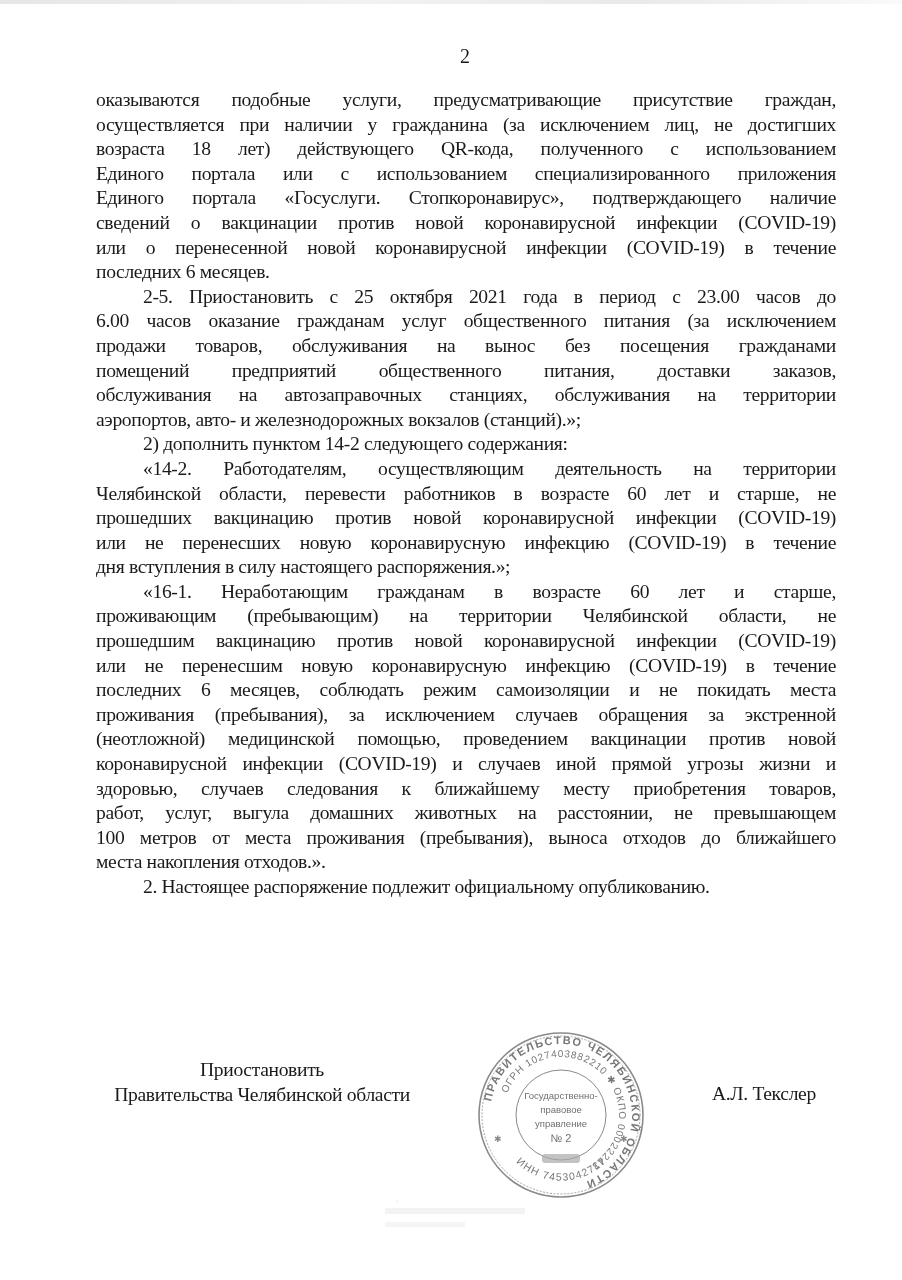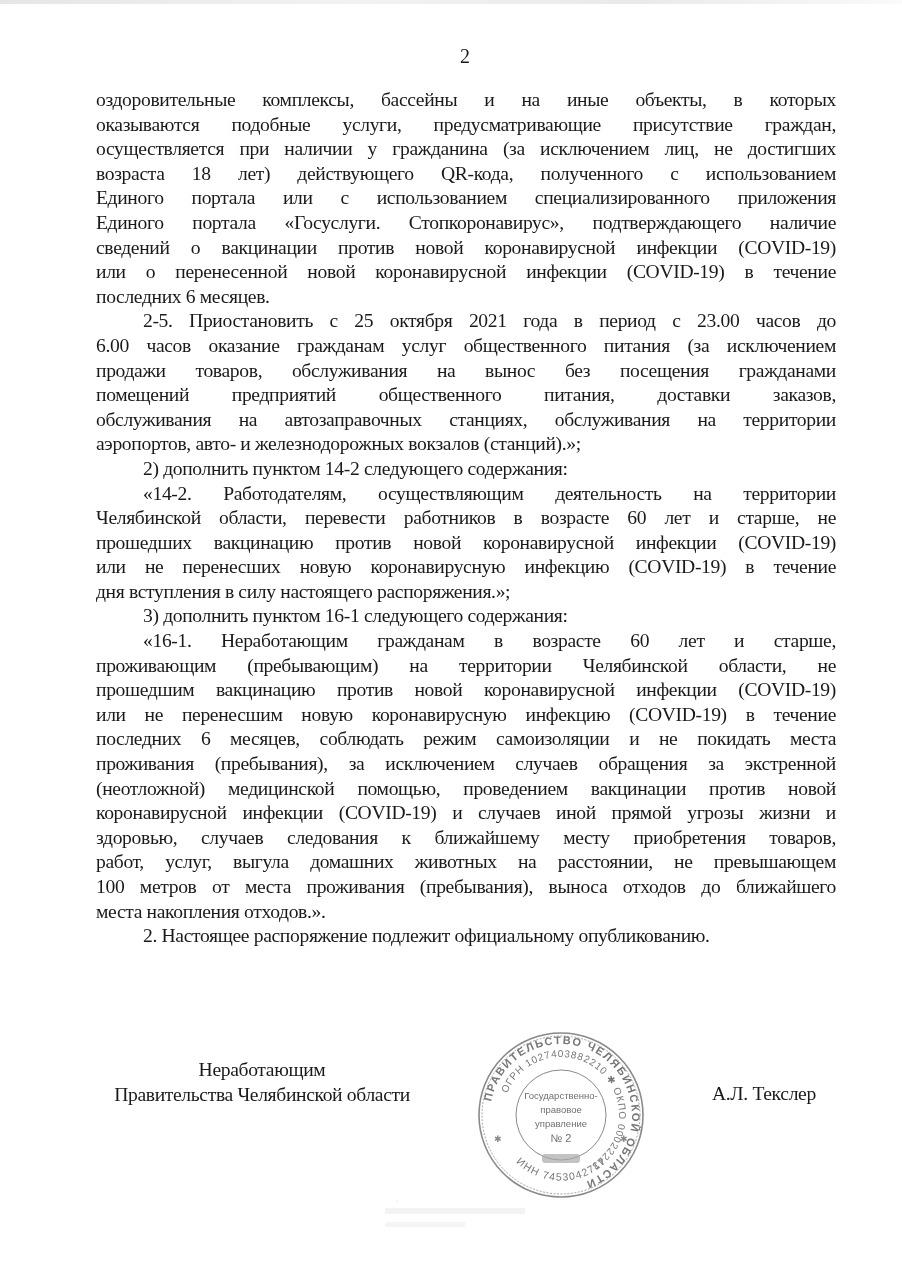--- a/index.html
+++ b/index.html
@@ -51,7 +51,6 @@
 
 <div class="body" id="doc-body">
     <div class="para">
-      <span class="line">оздоровительные комплексы, бассейны и на иные объекты, в которых</span>
       <span class="line">оказываются подобные услуги, предусматривающие присутствие граждан,</span>
       <span class="line">осуществляется при наличии у гражданина (за исключением лиц, не достигших</span>
       <span class="line">возраста 18 лет) действующего QR-кода, полученного с использованием</span>

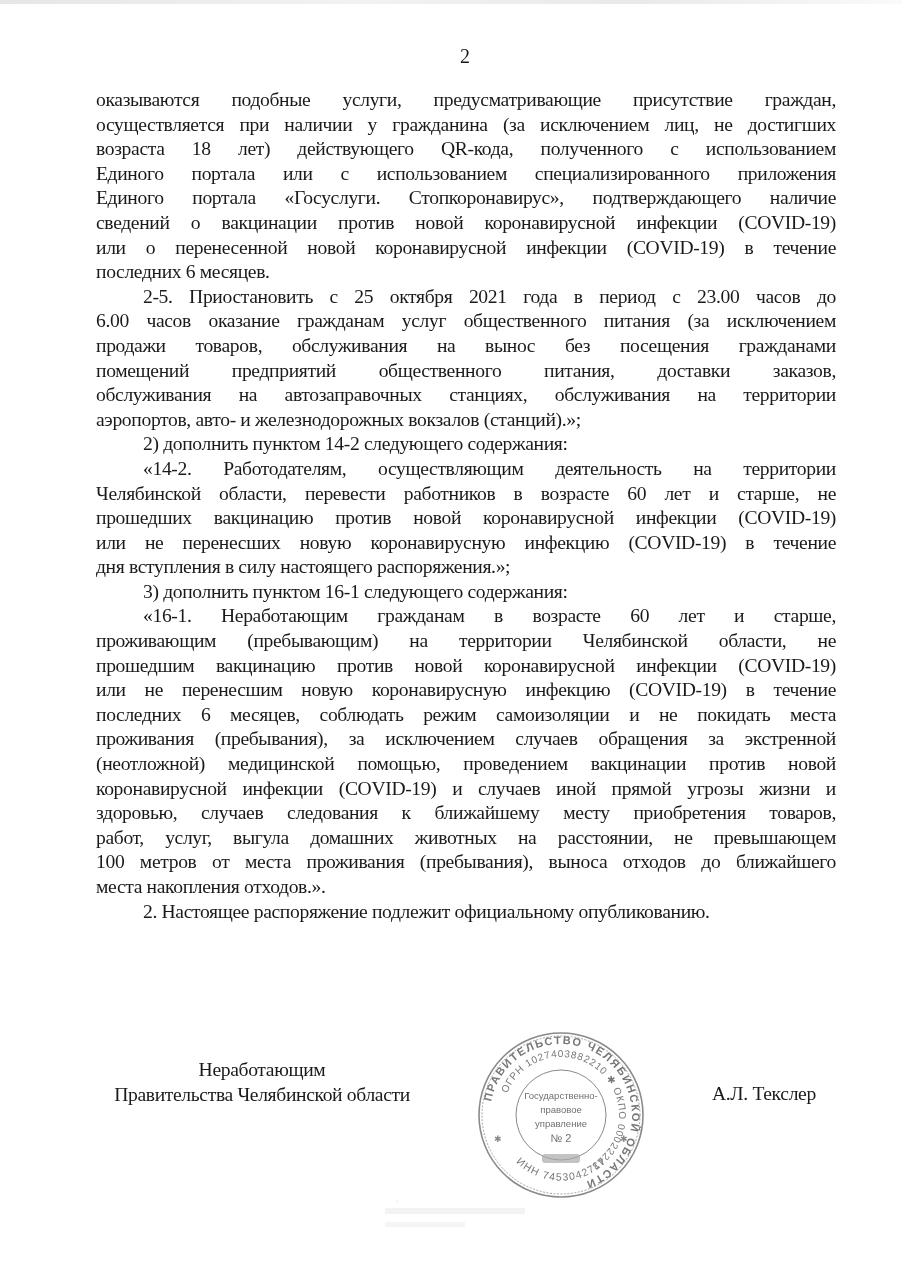--- a/index.html
+++ b/index.html
@@ -79,9 +79,6 @@
       <span class="line last">дня вступления в силу настоящего распоряжения.»;</span>
     </div>
     <div class="para">
-      <span class="line last" style="padding-left: 47px;">3) дополнить пунктом 16-1 следующего содержания:</span>
-    </div>
-    <div class="para">
       <span class="line" style="padding-left: 47px;">«16-1. Неработающим гражданам в возрасте 60 лет и старше,</span>
       <span class="line">проживающим (пребывающим) на территории Челябинской области, не</span>
       <span class="line">прошедшим вакцинацию против новой коронавирусной инфекции (COVID-19)</span>

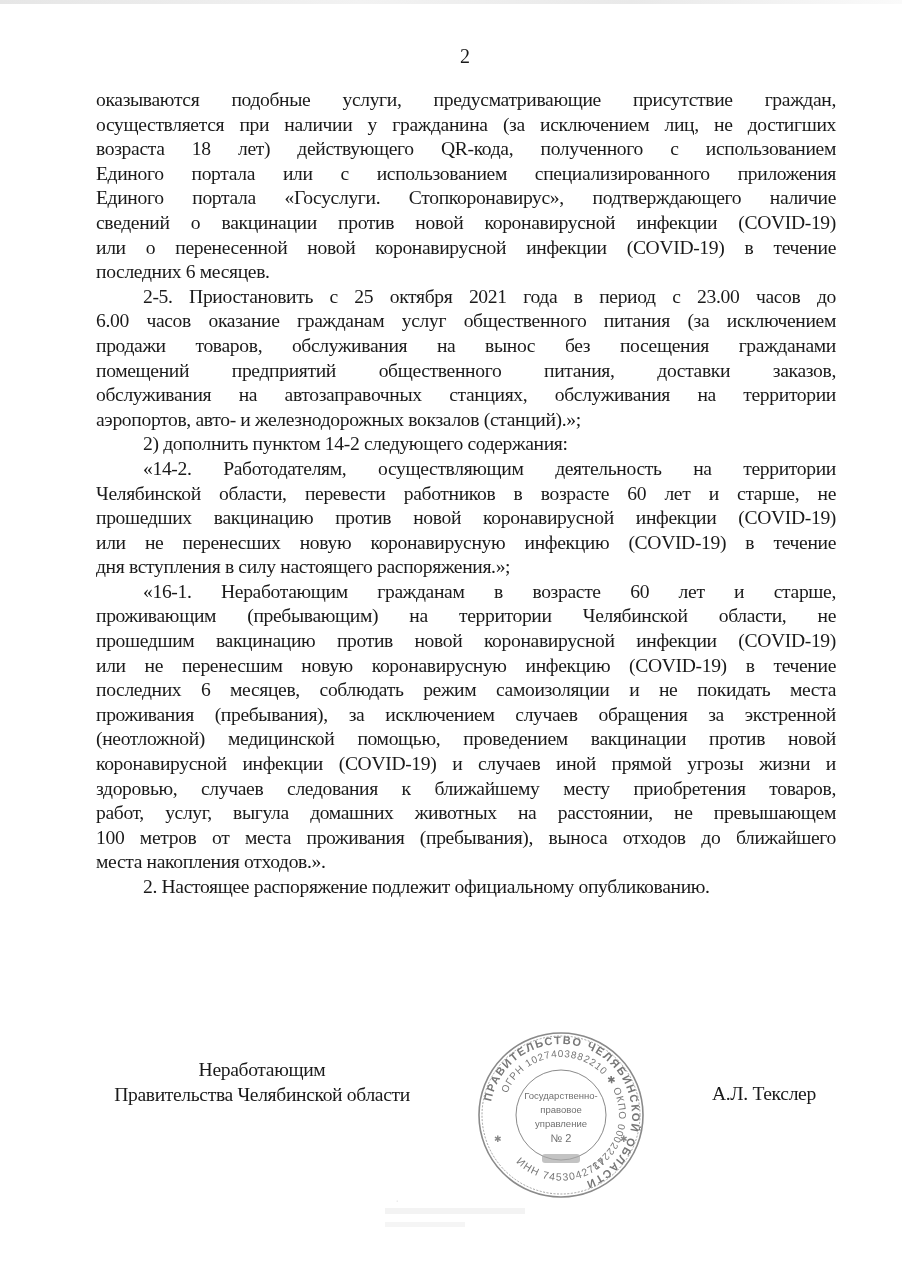--- a/index.html
+++ b/index.html
@@ -98,7 +98,7 @@
   </div>
 
 <div class="sig sig-left">
-  <div>Неработающим</div>
+  <div>Приостановить</div>
   <div>Правительства Челябинской области</div>
 </div>
 <div class="sig sig-right">А.Л. Текслер</div>

